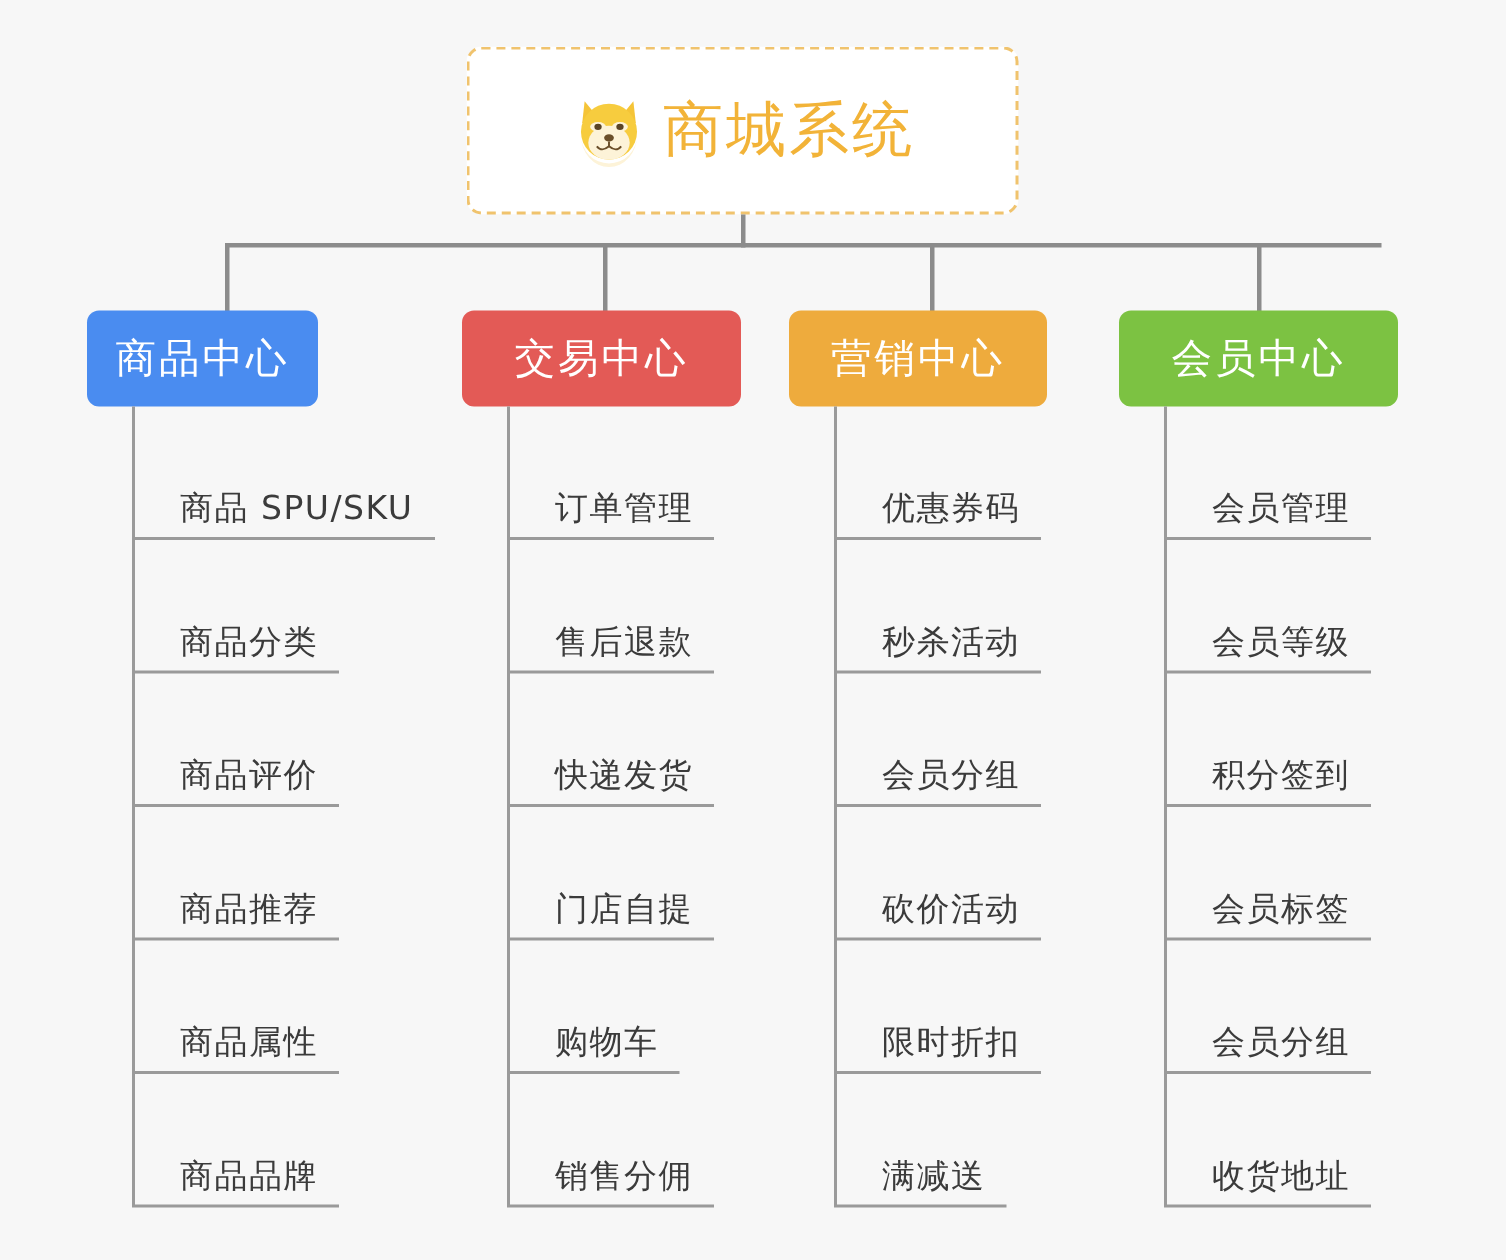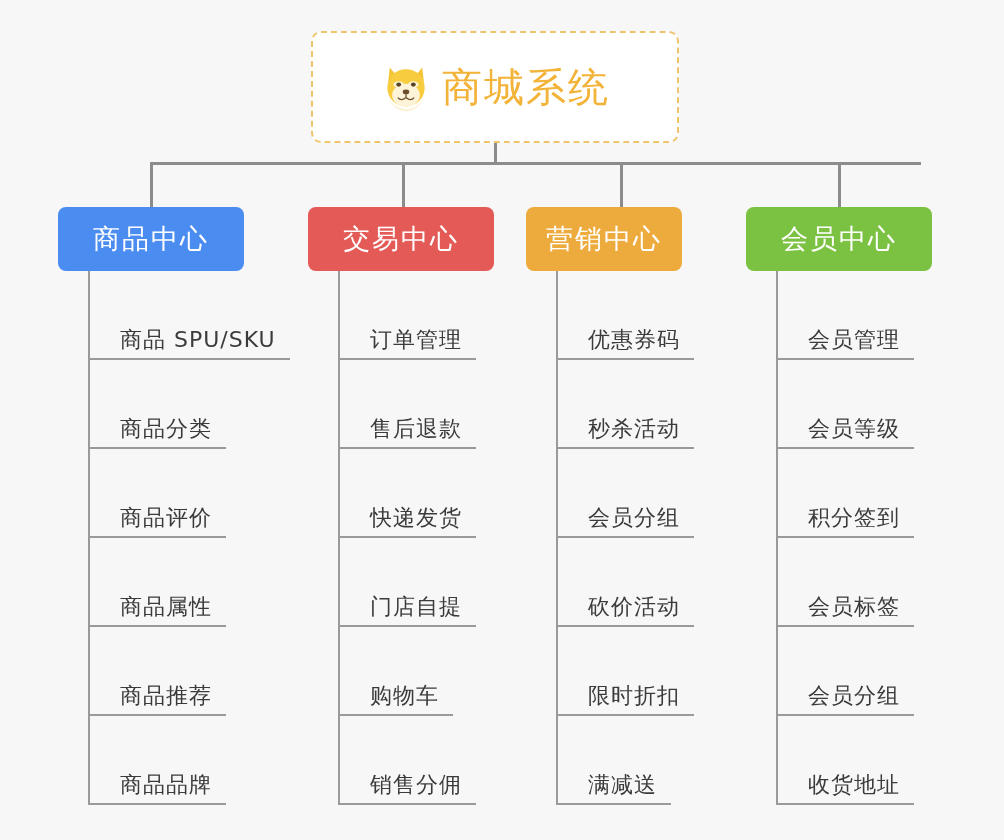--- a/index.html
+++ b/index.html
@@ -108,7 +108,7 @@
     white-space: nowrap;
     font-family: "DejaVu Sans", "Liberation Sans", sans-serif;
   }
-  .col-0 .cat-header { width: 186px; }
+  .col-0 .cat-header { width: 154px; }
   .col-1 .cat-header { width: 186px; }
   .col-2 .cat-header { width: 156px; }
   .col-3 .cat-header { width: 186px; }

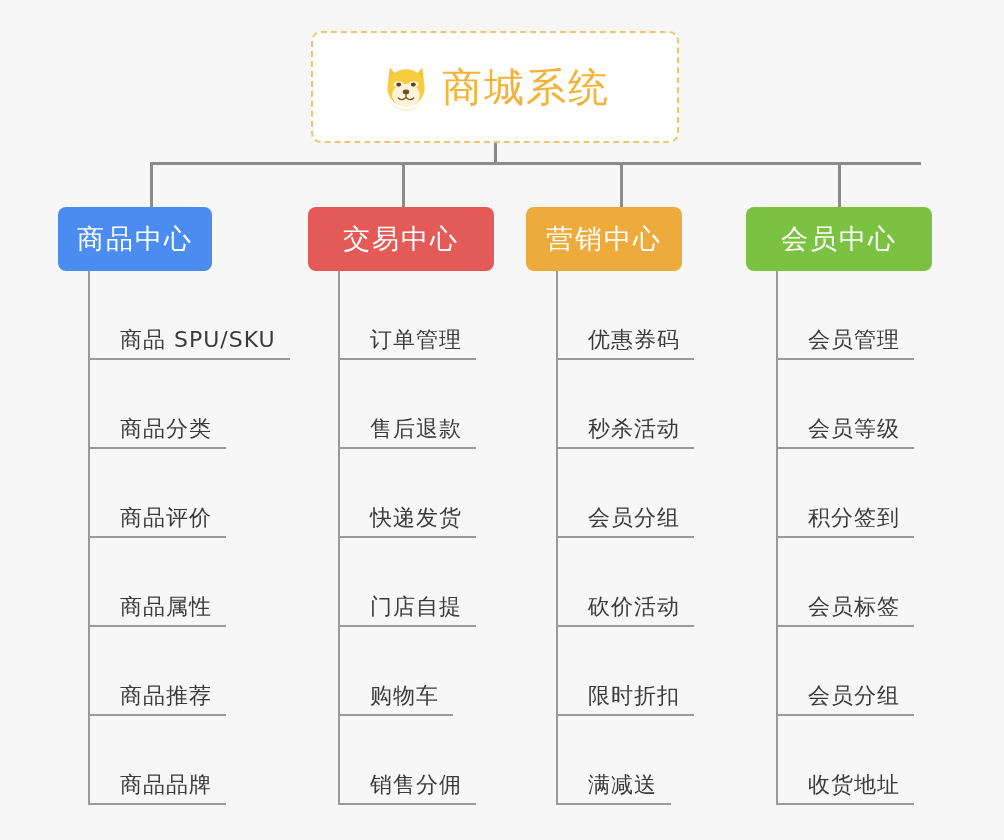--- a/index.html
+++ b/index.html
@@ -110,7 +110,7 @@
   }
   .col-0 .cat-header { width: 154px; }
   .col-1 .cat-header { width: 186px; }
-  .col-2 .cat-header { width: 156px; }
+  .col-2 .cat-header { width: 172px; }
   .col-3 .cat-header { width: 186px; }
 
   

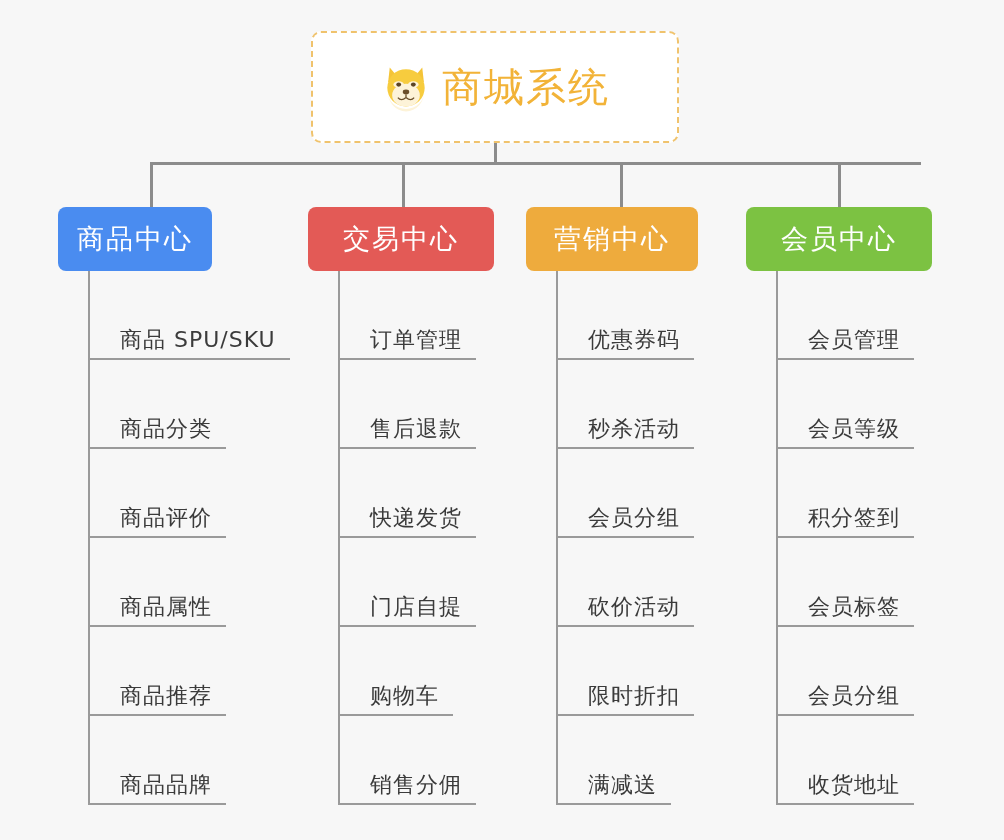--- a/index.html
+++ b/index.html
@@ -187,10 +187,10 @@
           <span class="item-inner"><span class="item-label">商品评价</span></span>
         </div>
       <div class="item">
+          <span class="item-inner"><span class="item-label">商品推荐</span></span>
+        </div>
+      <div class="item">
           <span class="item-inner"><span class="item-label">商品属性</span></span>
-        </div>
-      <div class="item">
-          <span class="item-inner"><span class="item-label">商品推荐</span></span>
         </div>
       <div class="item">
           <span class="item-inner"><span class="item-label">商品品牌</span></span>

